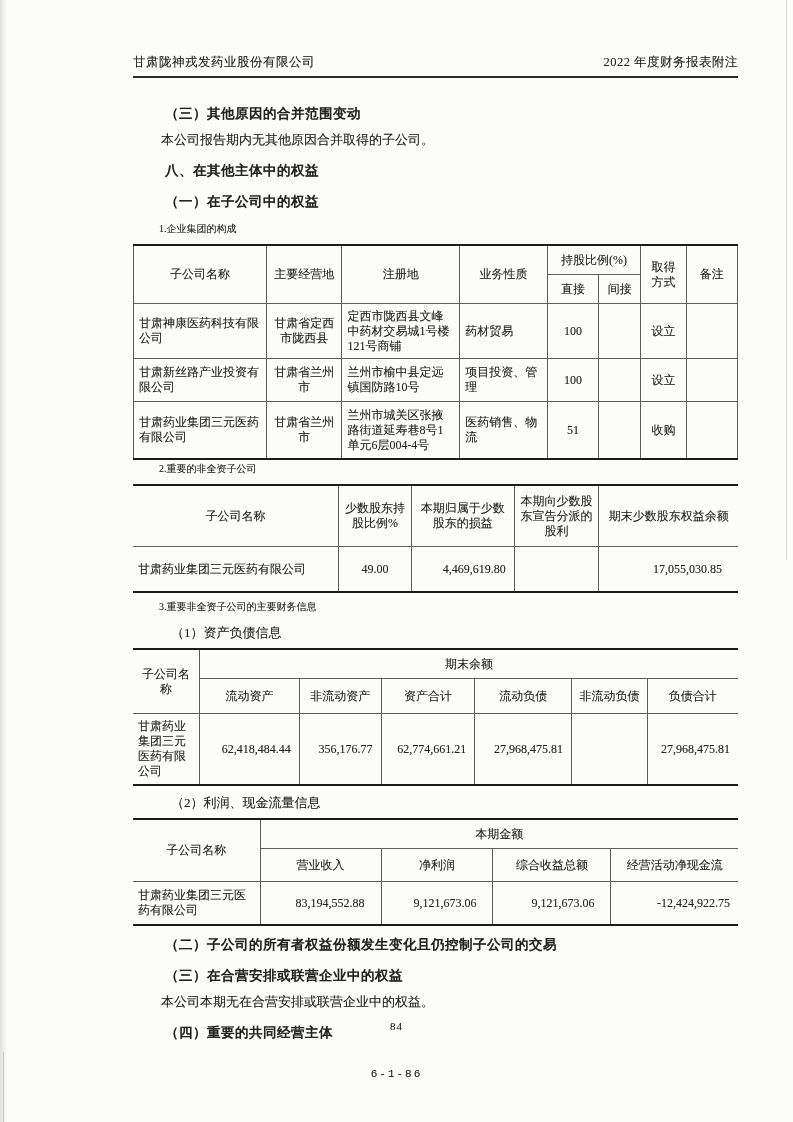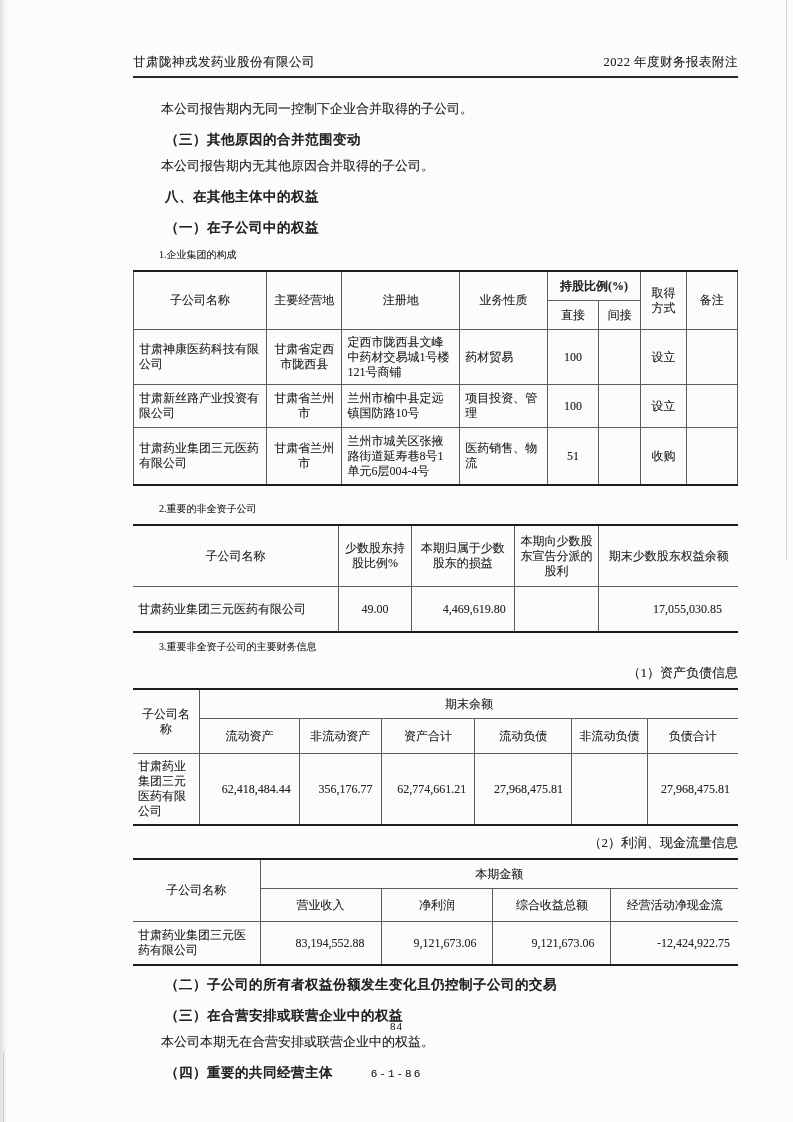--- a/index.html
+++ b/index.html
@@ -73,7 +73,6 @@
 
   <div class="body">
 
-    <div class="para">本公司报告期内无同一控制下企业合并取得的子公司。</div>
     <div class="hd">（三）其他原因的合并范围变动</div>
     <div class="para">本公司报告期内无其他原因合并取得的子公司。</div>
     <div class="hd">八、在其他主体中的权益</div>

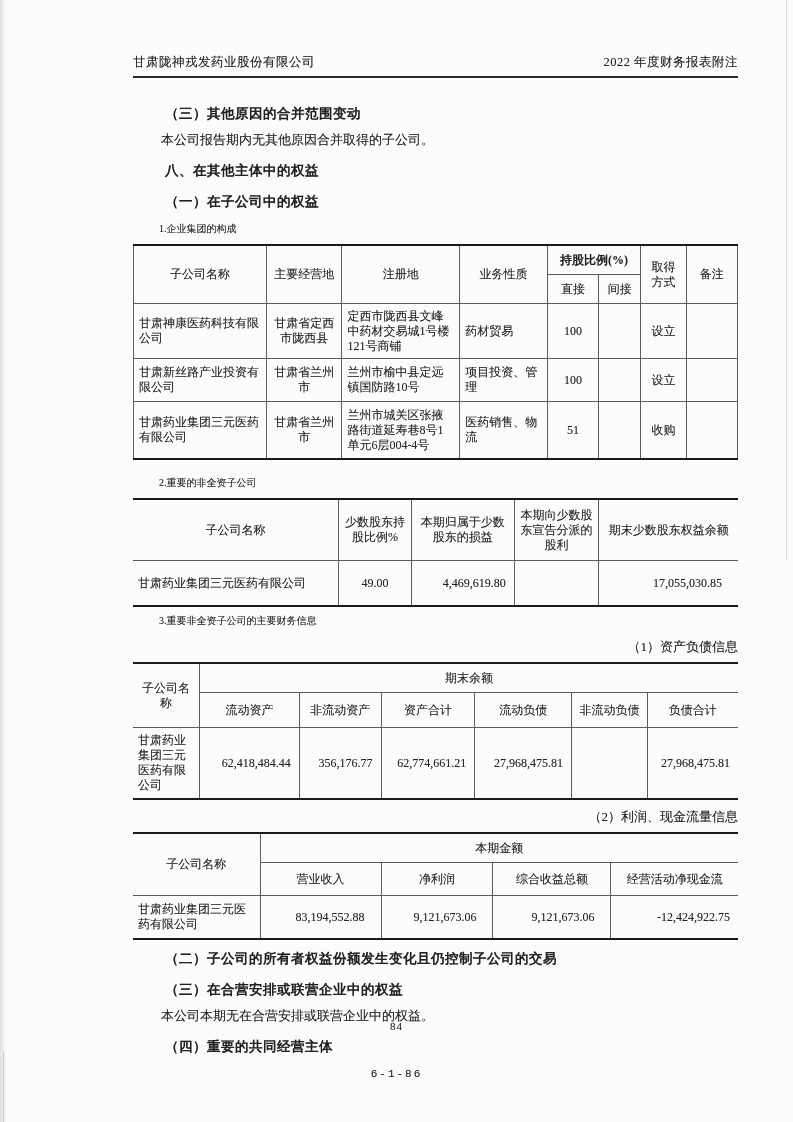--- a/index.html
+++ b/index.html
@@ -96,7 +96,7 @@
         <th rowspan="2">主要经营地</th>
         <th rowspan="2">注册地</th>
         <th rowspan="2">业务性质</th>
-        <th colspan="2" style="height:24px;font-weight:bold;">持股比例(%)</th>
+        <th colspan="2" style="height:24px;">持股比例(%)</th>
         <th rowspan="2">取得方式</th>
         <th rowspan="2">备注</th>
       </tr>

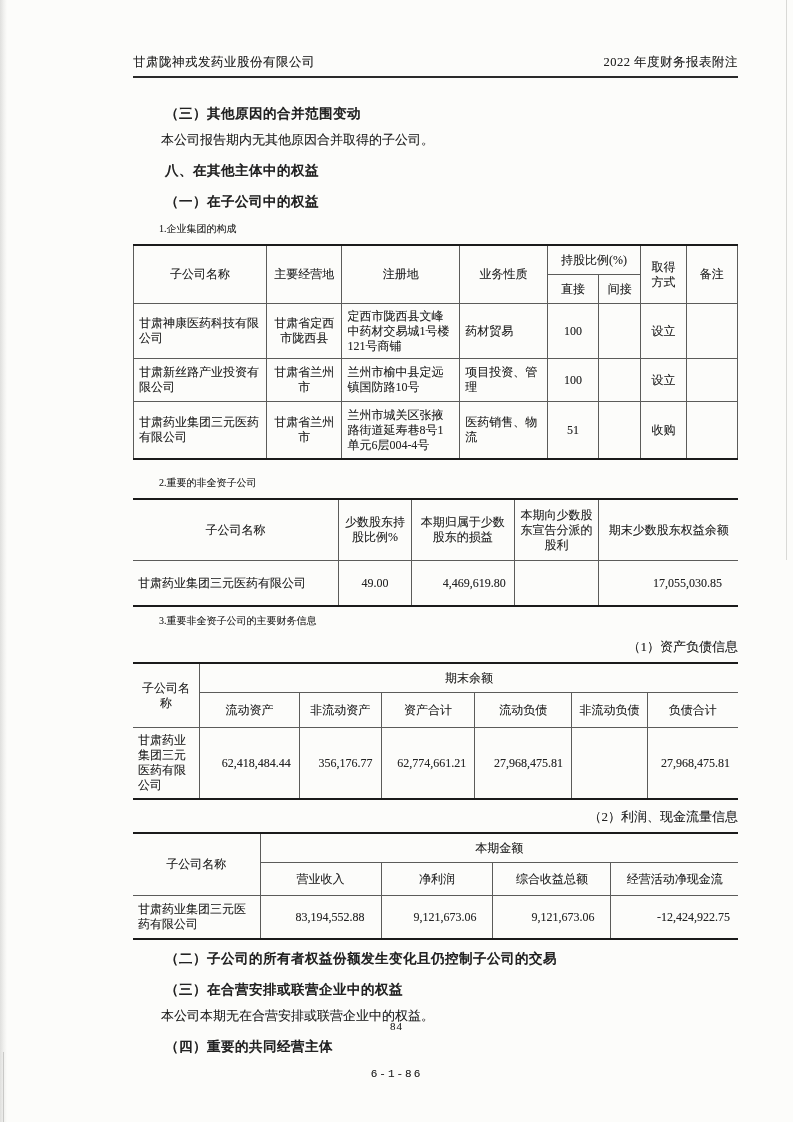--- a/index.html
+++ b/index.html
@@ -137,7 +137,7 @@
     </tbody>
       </table>
 
-    <div class="num-item" style="margin-top:14px;">2.重要的非全资子公司</div>
+    <div class="num-item" style="margin-top:0;">2.重要的非全资子公司</div>
 
     <table class="tbl open-sides">
       <colgroup>

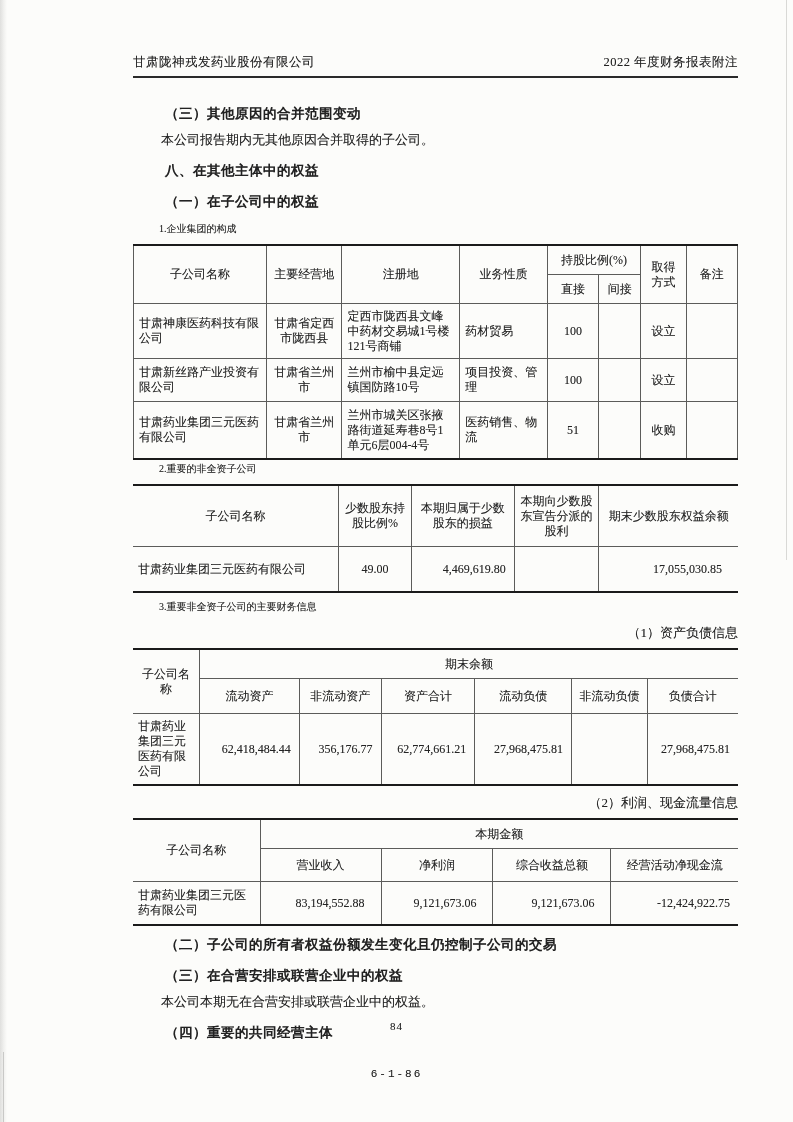--- a/index.html
+++ b/index.html
@@ -37,7 +37,7 @@
   .para{margin:8px 0 0 28px;font-size:13px;line-height:18px;}
   .hd{margin:12px 0 0 32px;font-size:13.5px;line-height:19px;font-weight:bold;letter-spacing:.5px;}
   .num-item{margin:9px 0 0 26px;font-size:10px;line-height:18px;}
-  .paren-item{margin:8px 0 0 38px;font-size:13px;line-height:18px;text-align:right;}
+  .paren-item{margin:8px 0 0 38px;font-size:13px;line-height:18px;}
 
   table{width:100%;border-collapse:collapse;table-layout:fixed;font-size:12px;color:#242424;}
   .tbl{margin-top:6px;}

